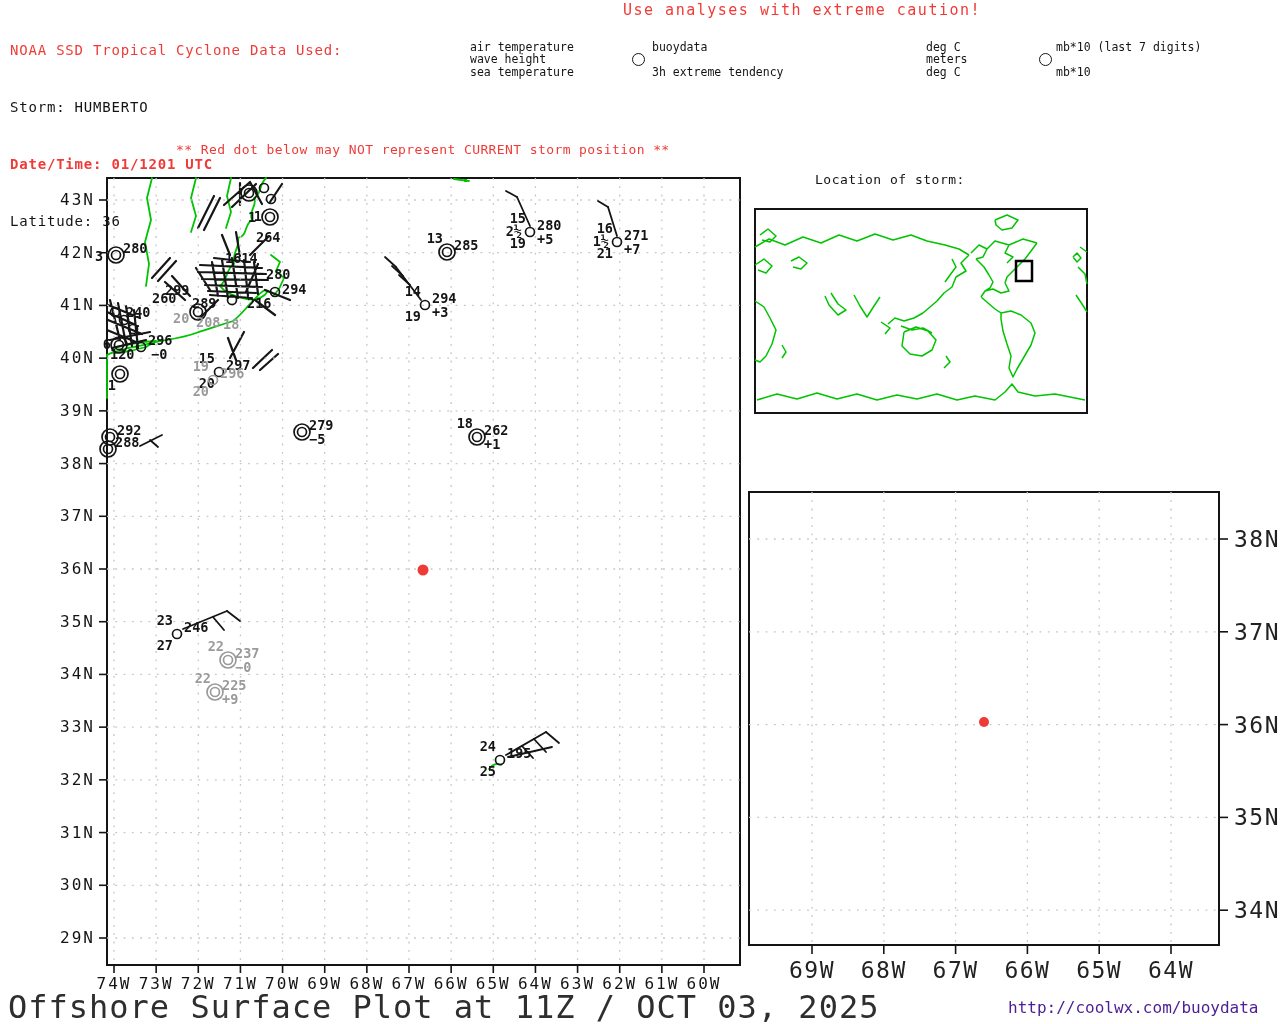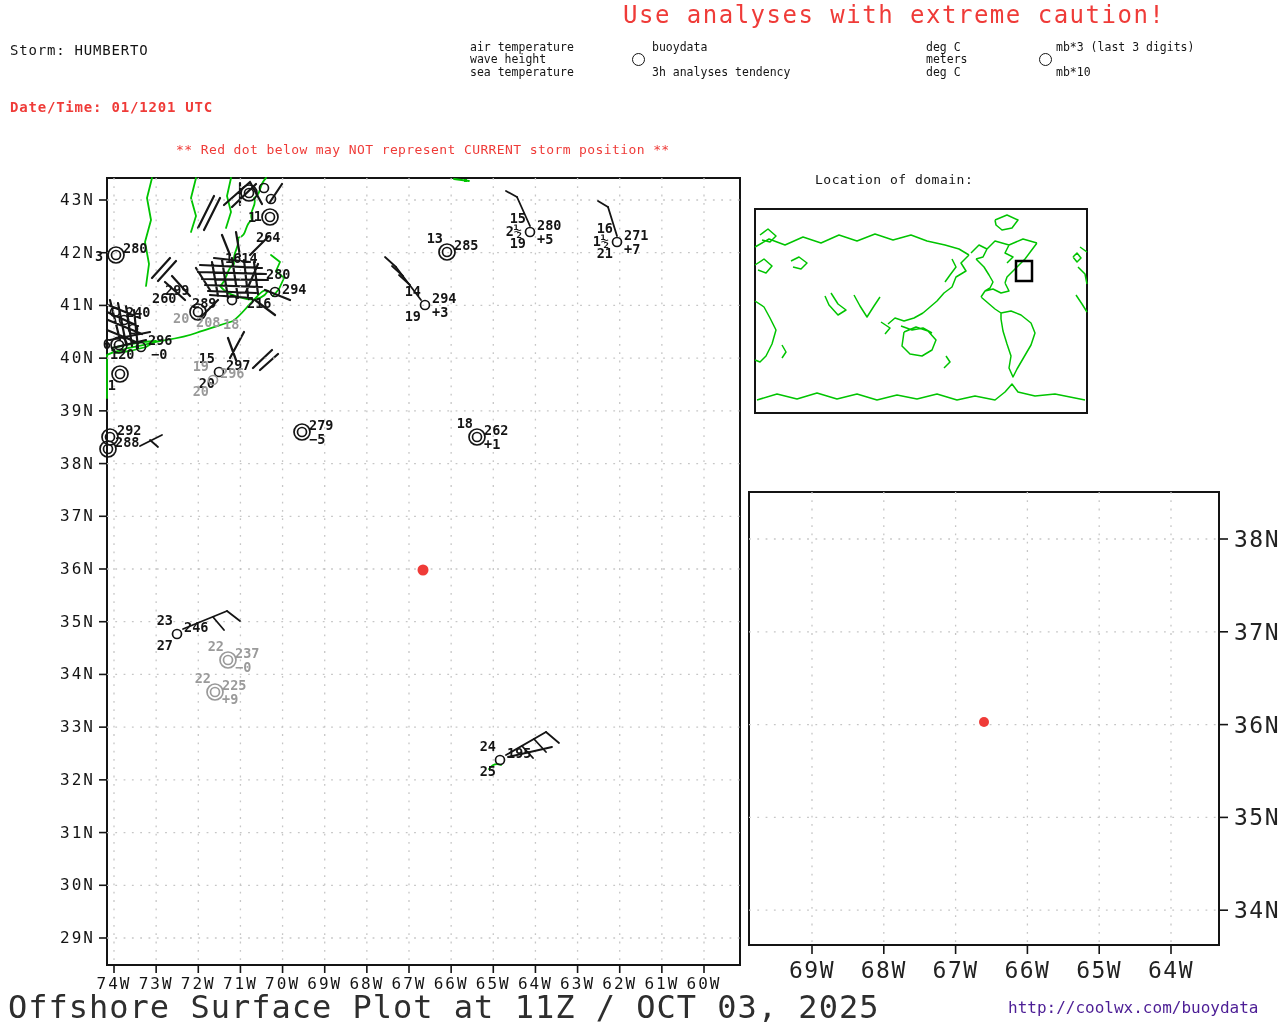--- a/index.html
+++ b/index.html
@@ -11,7 +11,7 @@
   #header{left:10px;top:3px;font-size:14px;line-height:19px;letter-spacing:.8px;white-space:pre;}
   .red{color:#ef3b38;}
   .bold{font-weight:bold;}
-  #caution{left:623px;top:1px;font-size:24px;letter-spacing:1.5px;color:#ef3b38;}
+  #caution{left:623px;top:1px;font-size:15px;letter-spacing:1.5px;color:#ef3b38;}
   #warning{left:176px;top:142px;font-size:13px;letter-spacing:.4px;color:#ef3b38;}
   
   .lg{font-size:11.5px;line-height:12px;white-space:pre;}

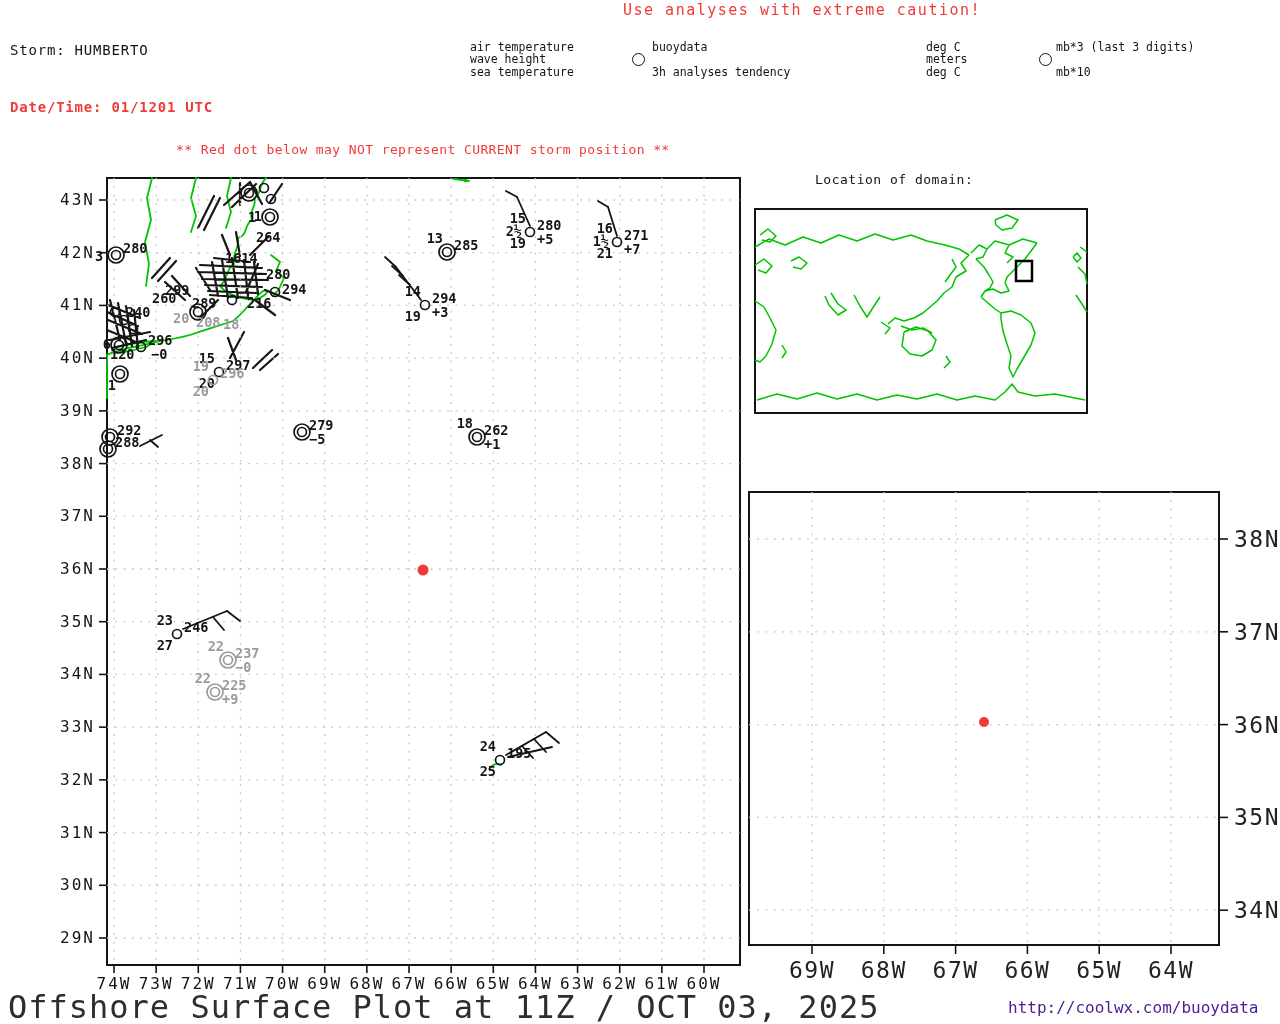--- a/index.html
+++ b/index.html
@@ -399,6 +399,7 @@
 </svg>
 
 <div id="header" class="abs">
+  <div class="red">NOAA SSD Tropical Cyclone Data Used:</div>
   <div>Storm: HUMBERTO</div>
   <div class="red bold">Date/Time: 01/1201 UTC</div>
 </div>

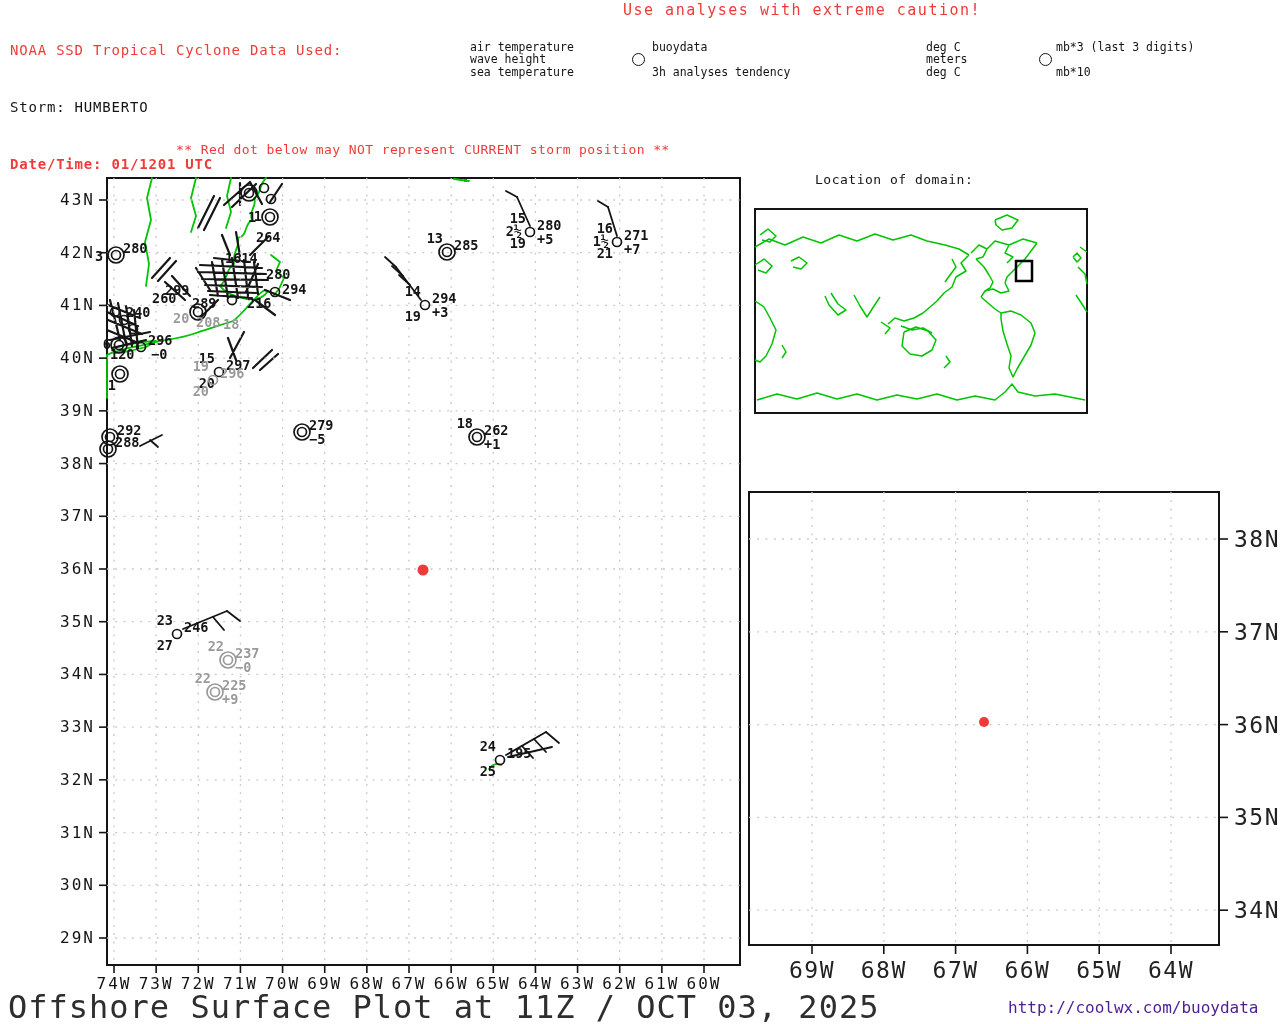--- a/index.html
+++ b/index.html
@@ -417,7 +417,7 @@
 
 <div>
   <div class="abs lg ra" style="left:926px;top:41px;width:100px;">deg C</div>
-  <div class="abs lg" style="left:1056px;top:41px;">mb*3 (last 3 digits)</div>
+  <div class="abs lg" style="left:1056px;top:41px;">mb*10 (last 7 digits)</div>
   <div class="abs lg ra" style="left:926px;top:53px;width:100px;">meters</div>
   <div class="abs ring-glyph" style="left:1039px;top:53px;"></div>
   <div class="abs lg ra" style="left:926px;top:66px;width:100px;">deg C</div>

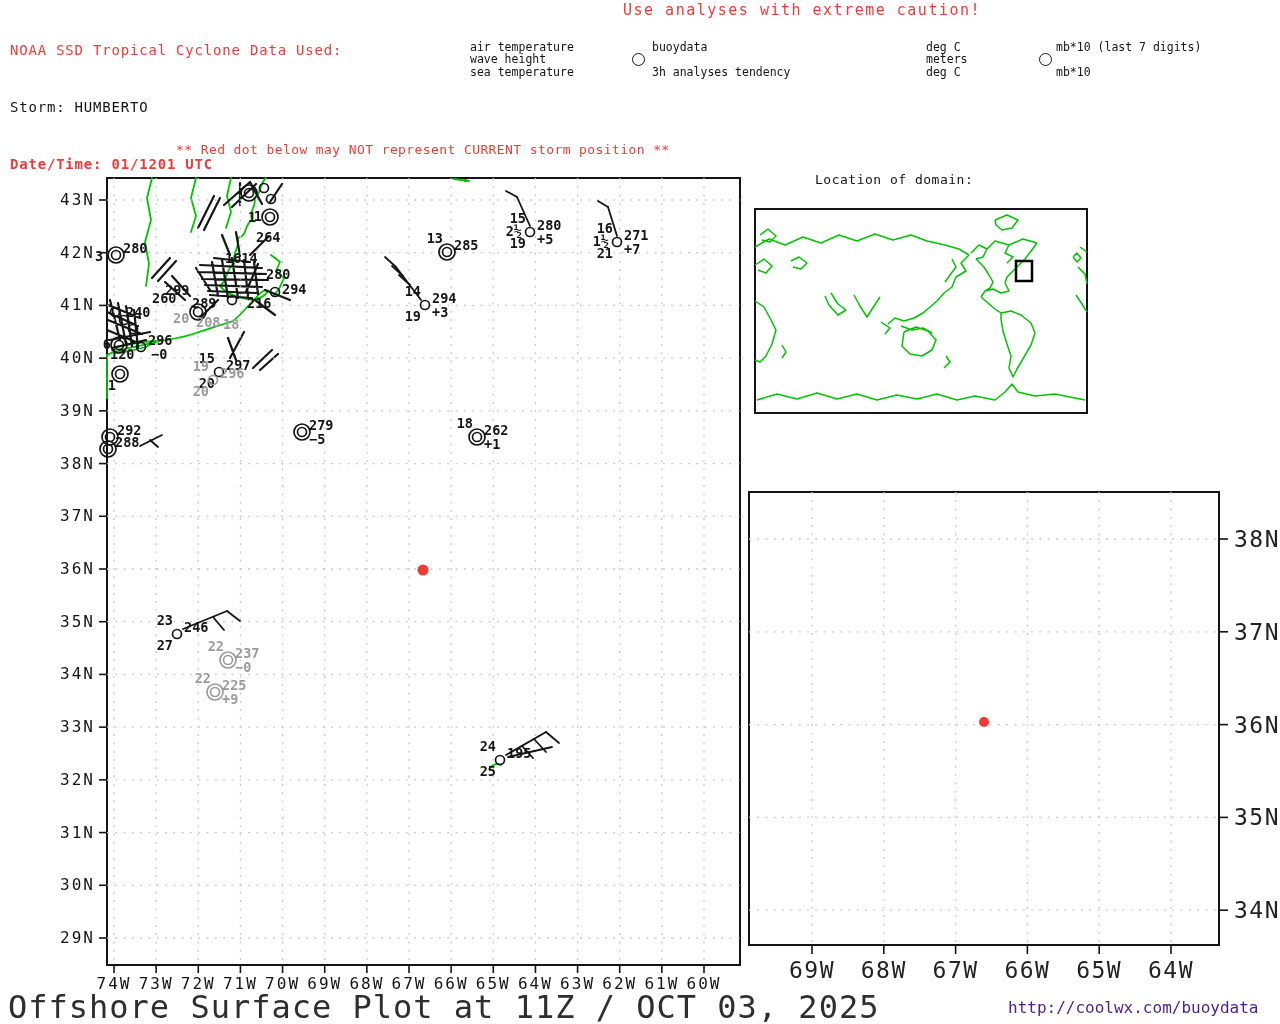--- a/index.html
+++ b/index.html
@@ -412,7 +412,7 @@
   <div class="abs lg ra" style="left:470px;top:53px;width:158px;">wave height</div>
   <div class="abs ring-glyph" style="left:632px;top:53px;"></div>
   <div class="abs lg ra" style="left:470px;top:66px;width:158px;">sea temperature</div>
-  <div class="abs lg" style="left:652px;top:66px;">3h analyses tendency</div>
+  <div class="abs lg" style="left:652px;top:66px;">3h extreme tendency</div>
 </div>
 
 <div>

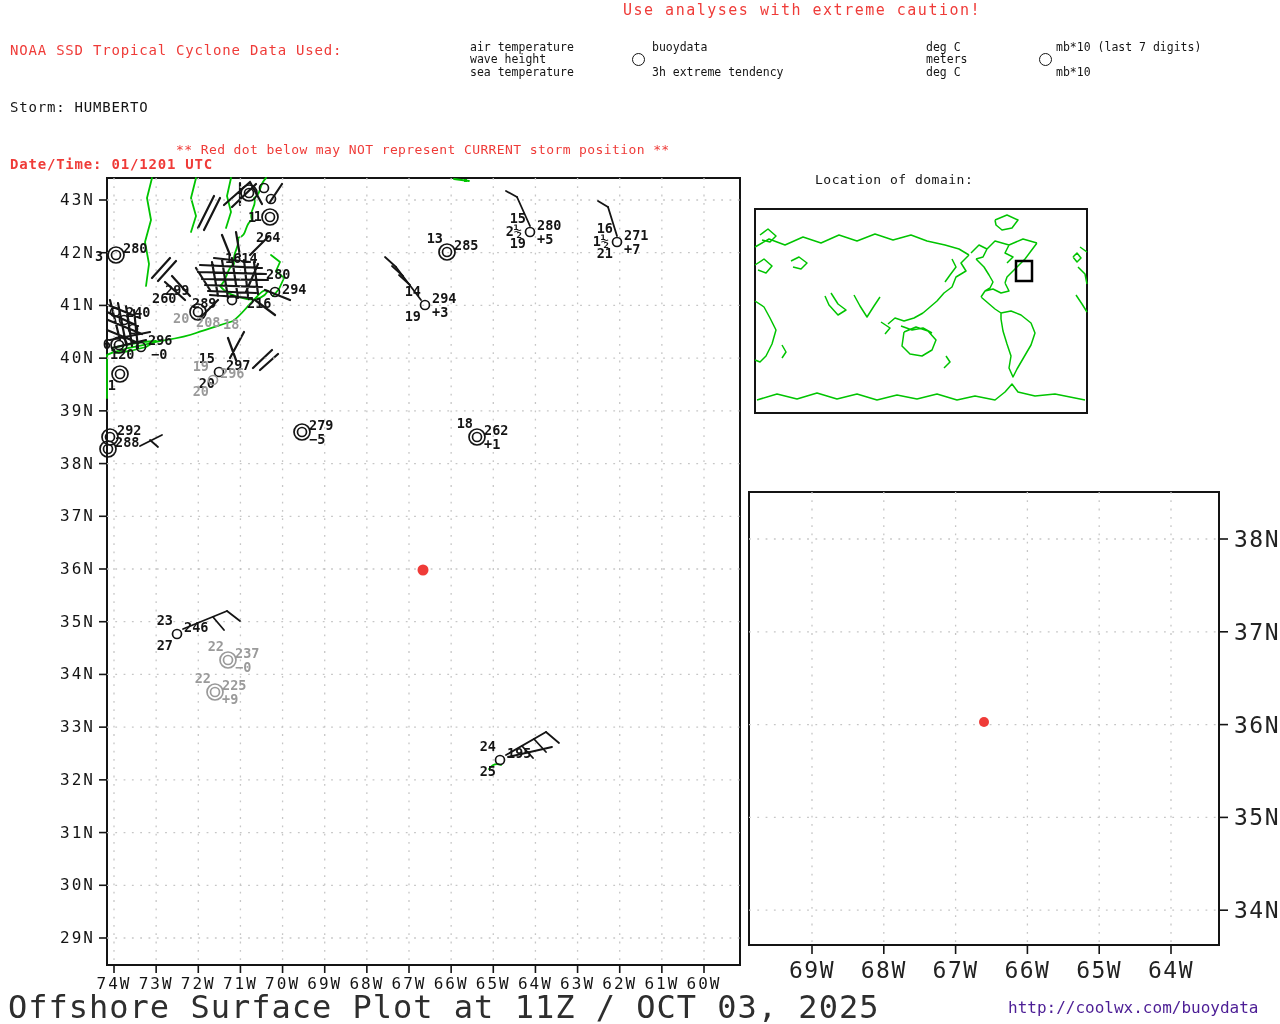--- a/index.html
+++ b/index.html
@@ -426,7 +426,7 @@
 
 <div id="warning" class="abs">** Red dot below may NOT represent CURRENT storm position **</div>
 
-<div id="inset-title" class="abs">Location of domain:</div>
+<div id="inset-title" class="abs">Location of storm:</div>
 
 <div id="footer-title" class="abs">Offshore Surface Plot at 11Z / OCT 03, 2025</div>
 <div id="footer-url" class="abs">http://coolwx.com/buoydata</div>

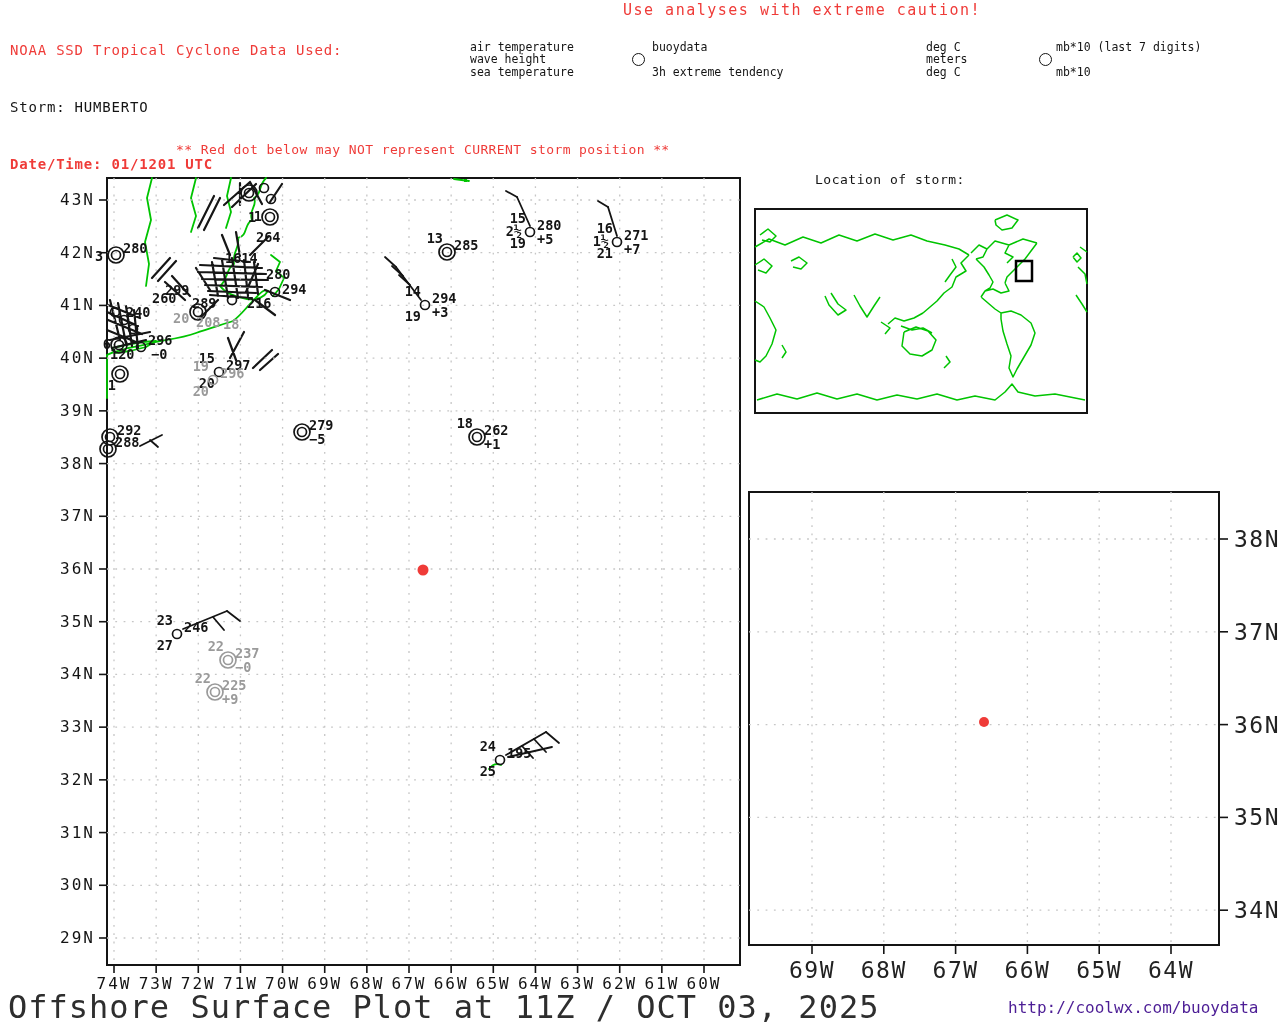--- a/index.html
+++ b/index.html
@@ -402,6 +402,7 @@
   <div class="red">NOAA SSD Tropical Cyclone Data Used:</div>
   <div>Storm: HUMBERTO</div>
   <div class="red bold">Date/Time: 01/1201 UTC</div>
+  <div>Latitude: 36</div>
 </div>
 
 <div id="caution" class="abs">Use analyses with extreme caution!</div>

